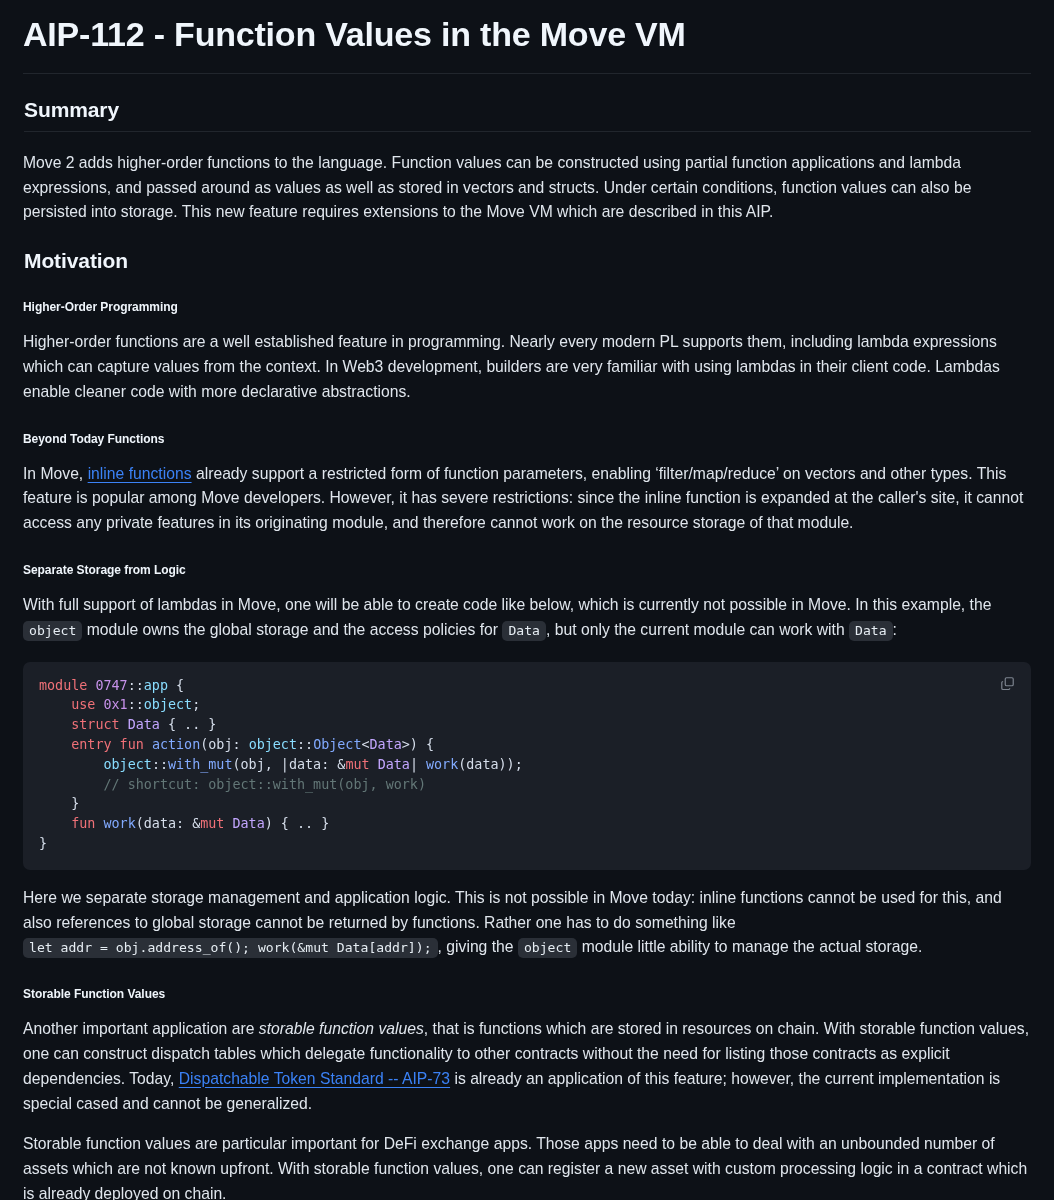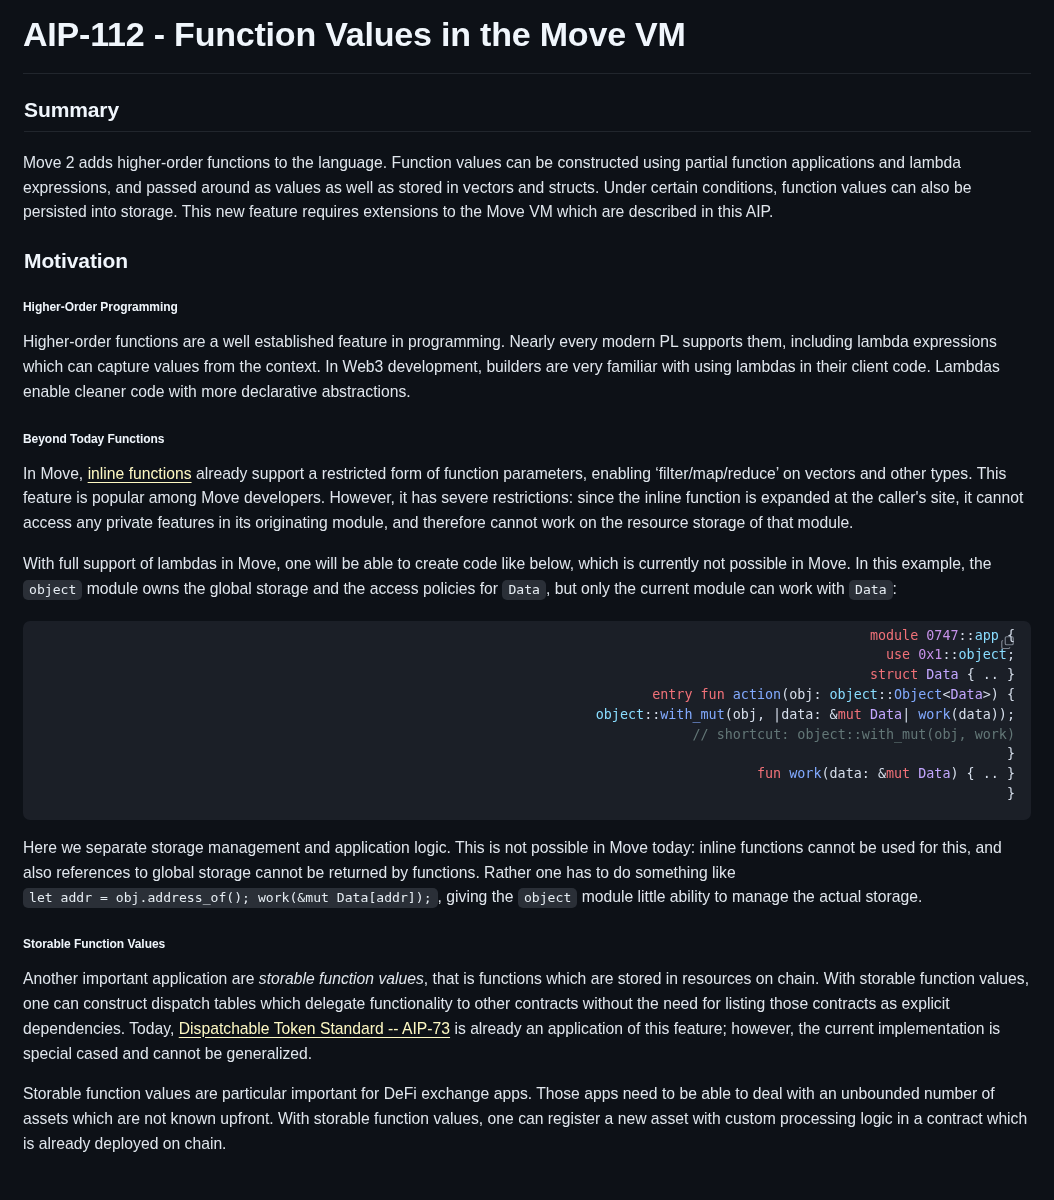--- a/index.html
+++ b/index.html
@@ -71,7 +71,7 @@
   p.para.first-after-rule { margin-top: 19px; }
 
   a.link {
-    color: #fef9c3;
+    color: #3b82f6;
     text-decoration: underline;
     text-underline-offset: 2.5px;
     text-decoration-thickness: 1px;

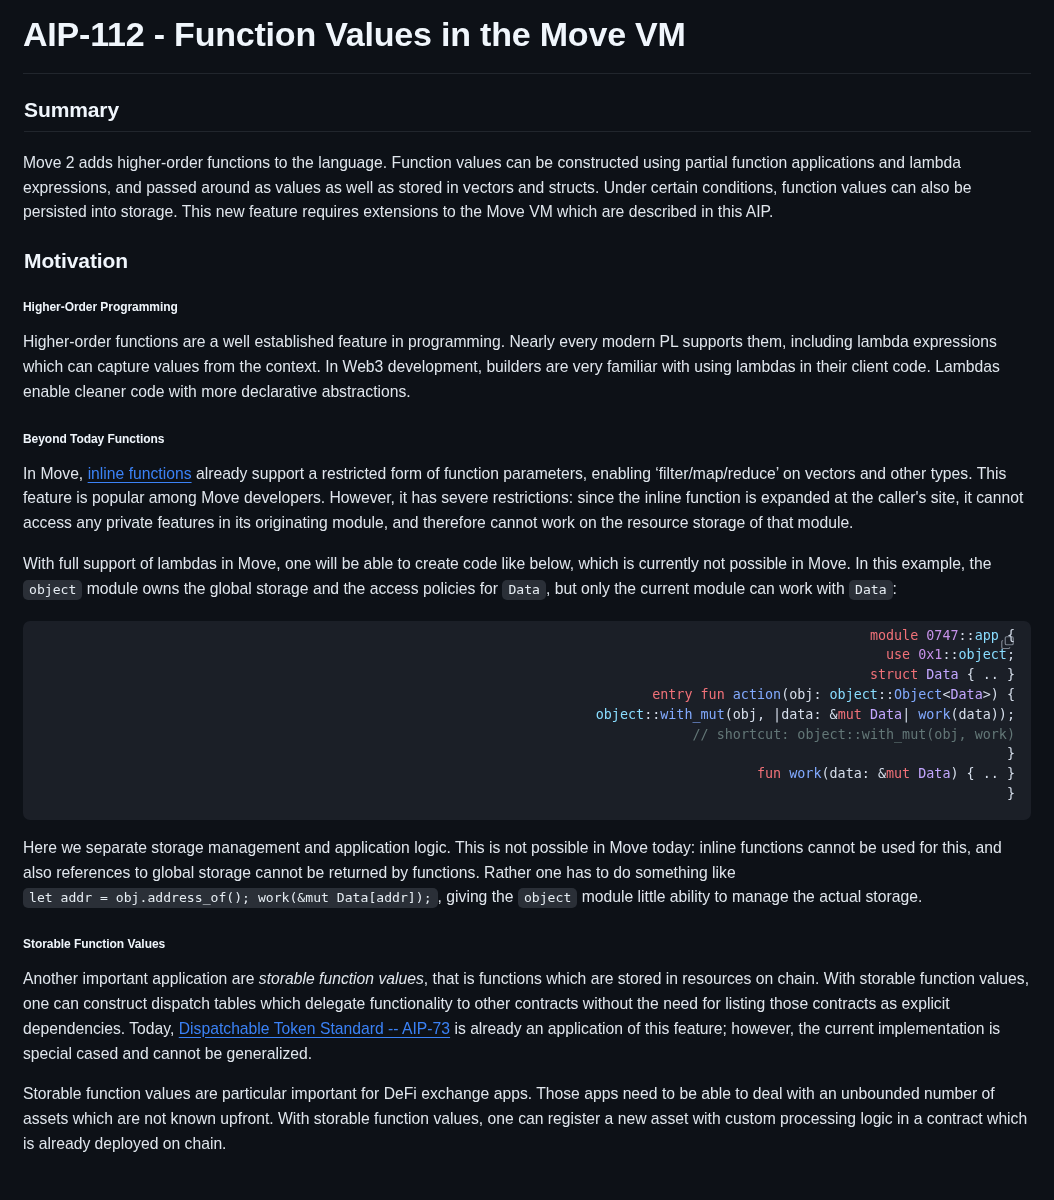--- a/index.html
+++ b/index.html
@@ -148,6 +148,7 @@
   <h3 class="sub">Beyond Today Functions</h3>
   <p class="para"><span>In Move, </span><a class="link" href="#">inline functions</a><span> already support a restricted form of function parameters, enabling ‘filter/map/reduce’ on vectors and other types. This feature is popular among Move developers. However, it has severe restrictions: since the inline function is expanded at the caller's site, it cannot access any private features in its originating module, and therefore cannot work on the resource storage of that module.</span></p>
 
+  <h3 class="sub">Separate Storage from Logic</h3>
   <p class="para"><span>With full support of lambdas in Move, one will be able to create code like below, which is currently not possible in Move. In this example, the </span><code class="inline">object</code><span> module owns the global storage and the access policies for </span><code class="inline">Data</code><span>, but only the current module can work with </span><code class="inline">Data</code><span>:</span></p>
 
   <div class="codeblock">

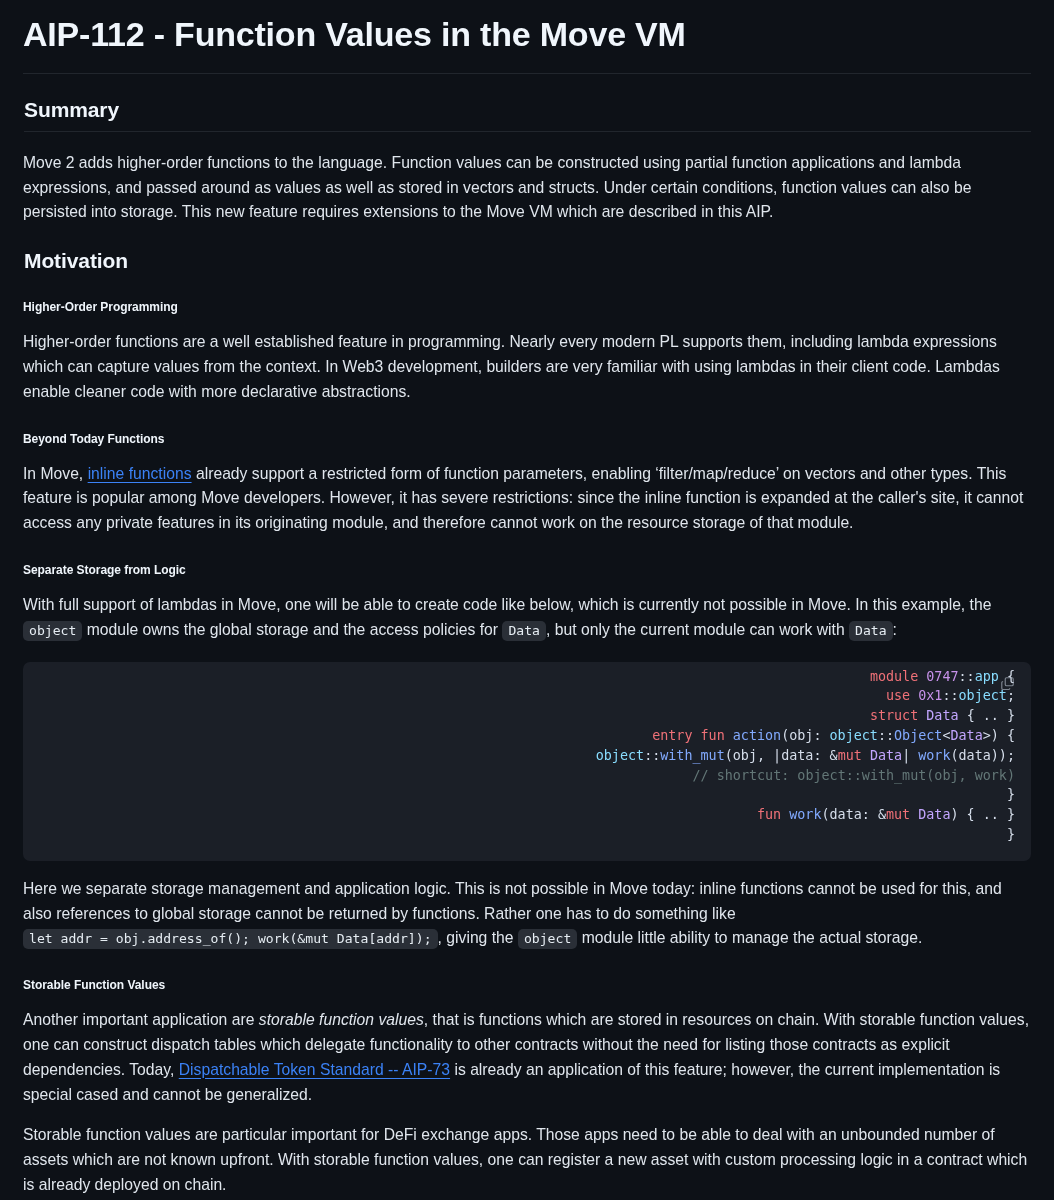--- a/index.html
+++ b/index.html
@@ -94,9 +94,8 @@
     background: #1b1f27;
     border-radius: 7px;
     margin: 19px 0 0 0;
-    padding: 5px 16px 16px 16px;
+    padding: 14px 16px 16px 16px;
     overflow: hidden;
-    text-align: right;
   }
   .codeblock pre {
     margin: 0;

